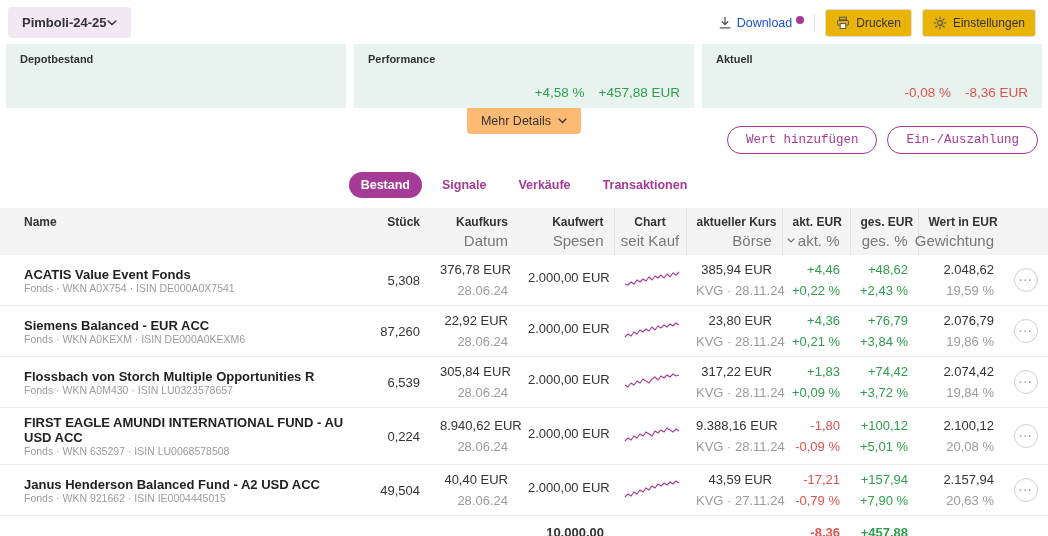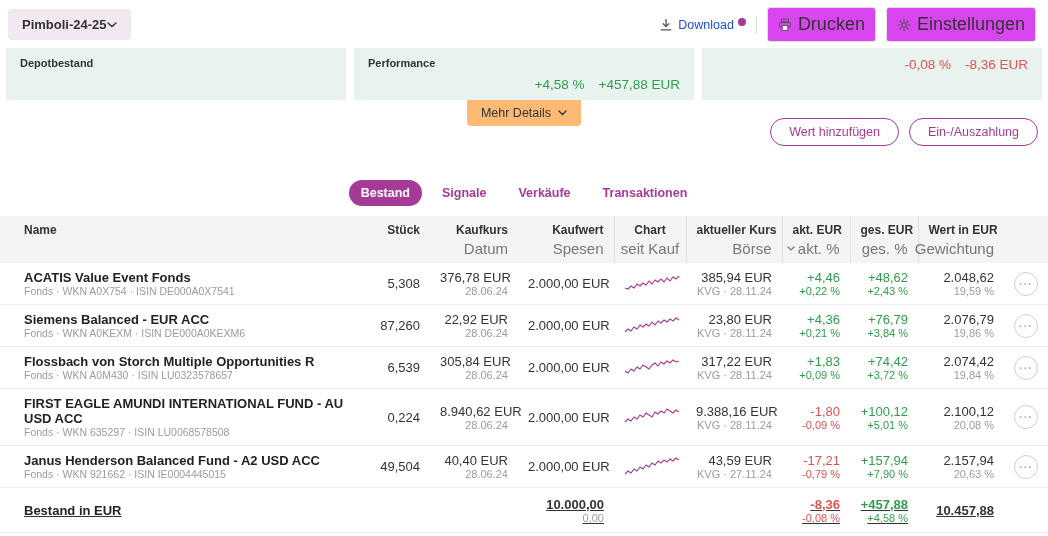--- a/index.html
+++ b/index.html
@@ -28,8 +28,8 @@
   .badge{width:8px;height:8px;border-radius:50%;background:var(--accent);display:inline-block;align-self:flex-start;margin-left:-1px;}
   .vsep{width:1px;height:18px;background:#ddd;display:inline-block;}
   .tool-btn{
-    display:flex;align-items:center;gap:6px;border:1px solid #e0e0e0;background:#d946ef;border-radius:3px;
-    padding:6px 10px;font-size:18px;color:#333;cursor:pointer;font-family:"Liberation Sans",sans-serif;
+    display:flex;align-items:center;gap:6px;border:1px solid #e0e0e0;background:#eab308;border-radius:3px;
+    padding:6px 10px;font-size:12px;color:#333;cursor:pointer;font-family:"Liberation Sans",sans-serif;
   }
   .icon{color:#555;display:inline-flex;}
   

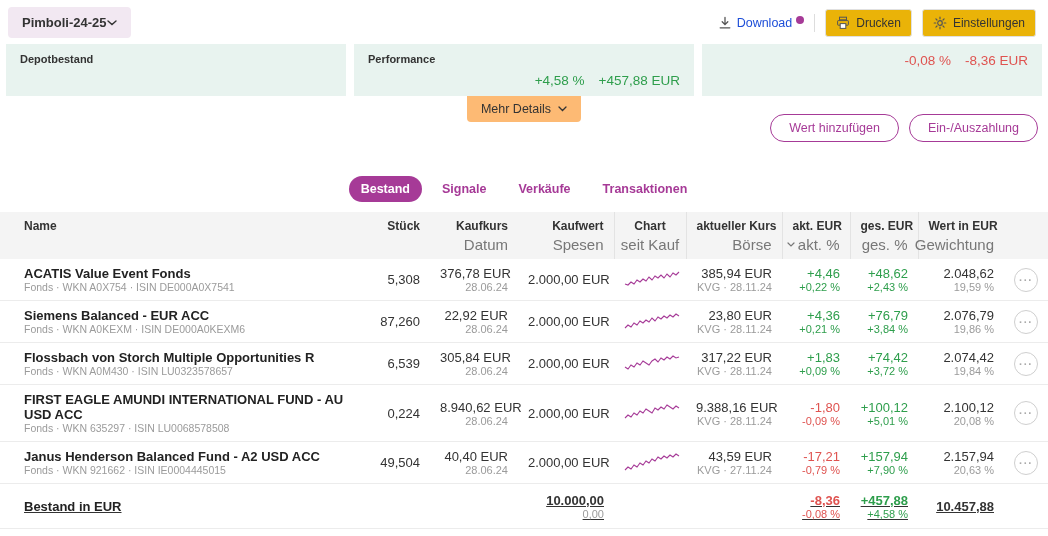--- a/index.html
+++ b/index.html
@@ -34,7 +34,7 @@
   .icon{color:#555;display:inline-flex;}
   
   .summary-strip{display:flex;gap:8px;padding:0 6px;}
-  .summary-card{flex:1;background:var(--summary-bg);padding:9px 14px 8px 14px;height:52px;display:flex;flex-direction:column;justify-content:space-between;}
+  .summary-card{flex:1;background:var(--summary-bg);padding:9px 14px 8px 14px;height:64px;display:flex;flex-direction:column;justify-content:space-between;}
   .card-label{font-size:11px;font-weight:bold;color:#333;}
   .card-values{display:flex;justify-content:flex-end;gap:14px;font-size:13.5px;}
   .pos{color:var(--positive);}

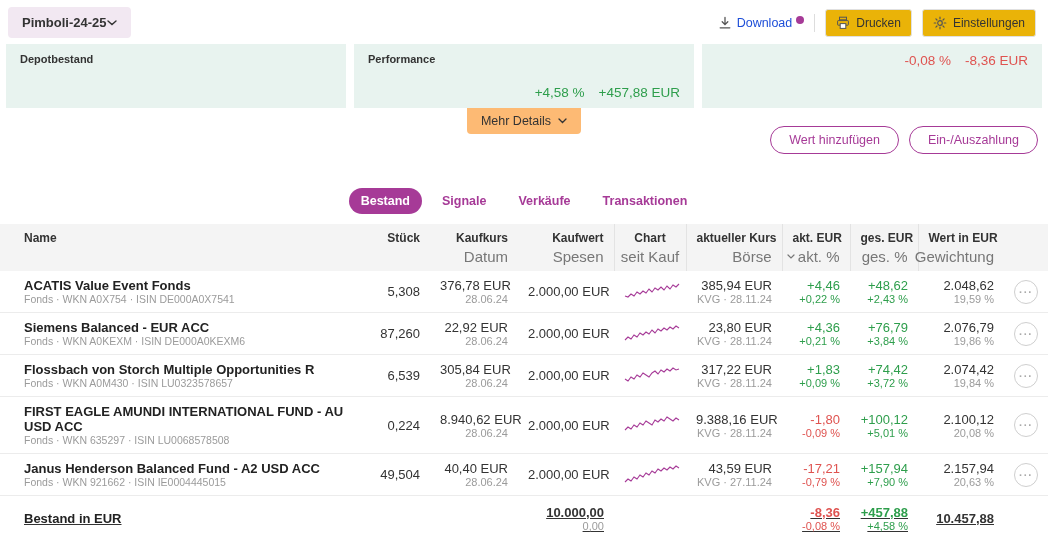--- a/index.html
+++ b/index.html
@@ -141,6 +141,7 @@
     </div>
   </div>
   <div class="summary-card">
+    <div class="card-label">Aktuell</div>
     <div class="card-values">
       <span class="neg">-0,08 %</span>
       <span class="neg">-8,36 EUR</span>

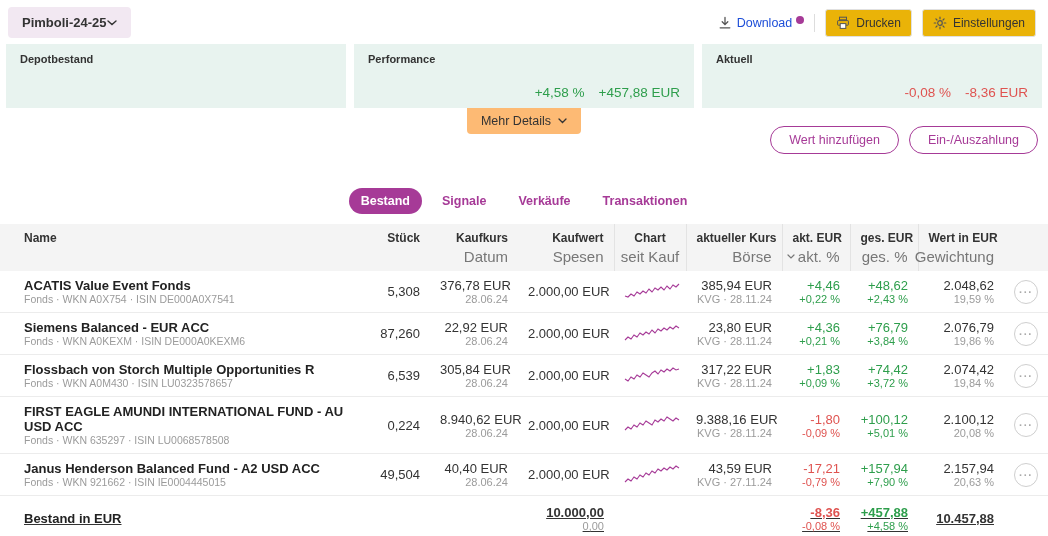--- a/index.html
+++ b/index.html
@@ -46,7 +46,7 @@
     padding:6px 14px;font-size:12.5px;color:#333;cursor:pointer;font-family:"Liberation Sans",sans-serif;}
   .actions-row{position:absolute;right:10px;top:18px;display:flex;gap:10px;}
   .pill-outline{background:#fff;border:1px solid var(--accent);color:var(--accent);border-radius:15px;
-    padding:6px 18px;font-size:12.5px;cursor:pointer;font-family:Liberation Sans, sans-serif;}
+    padding:6px 18px;font-size:12.5px;cursor:pointer;font-family:Liberation Mono, monospace;}
   
   .tabs{display:flex;justify-content:center;align-items:center;gap:8px;margin:18px 0 10px 0;}
   .tab{background:none;border:none;color:var(--accent);font-size:12.5px;font-weight:bold;padding:6px 12px;

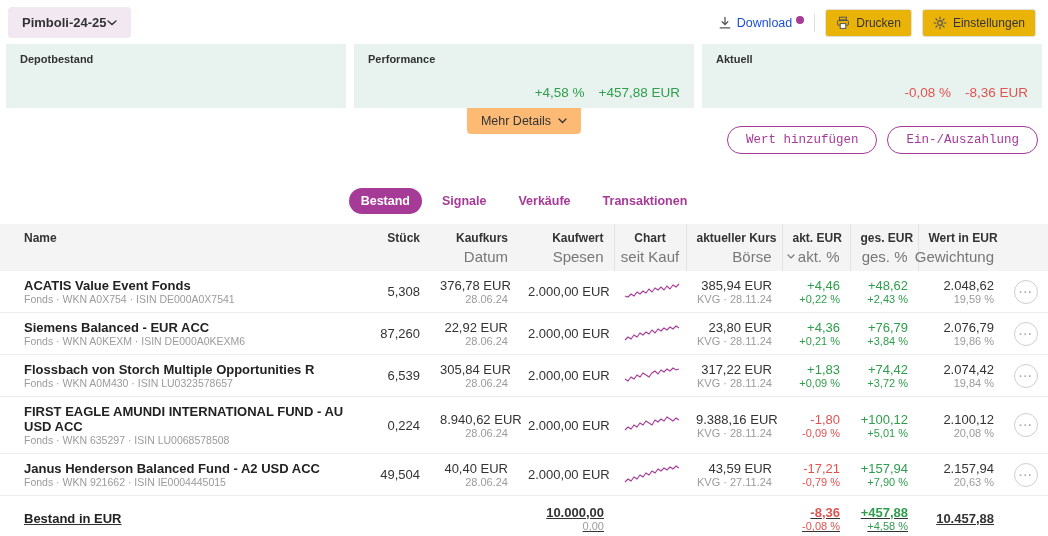--- a/index.html
+++ b/index.html
@@ -48,7 +48,7 @@
   .pill-outline{background:#fff;border:1px solid var(--accent);color:var(--accent);border-radius:15px;
     padding:6px 18px;font-size:12.5px;cursor:pointer;font-family:Liberation Mono, monospace;}
   
-  .tabs{display:flex;justify-content:center;align-items:center;gap:8px;margin:18px 0 10px 0;}
+  .tabs{display:flex;justify-content:center;align-items:center;gap:8px;margin:2px 0 10px 0;}
   .tab{background:none;border:none;color:var(--accent);font-size:12.5px;font-weight:bold;padding:6px 12px;
     border-radius:15px;cursor:pointer;font-family:"Liberation Sans",sans-serif;}
   .tab.active{background:var(--accent);color:#fff;}

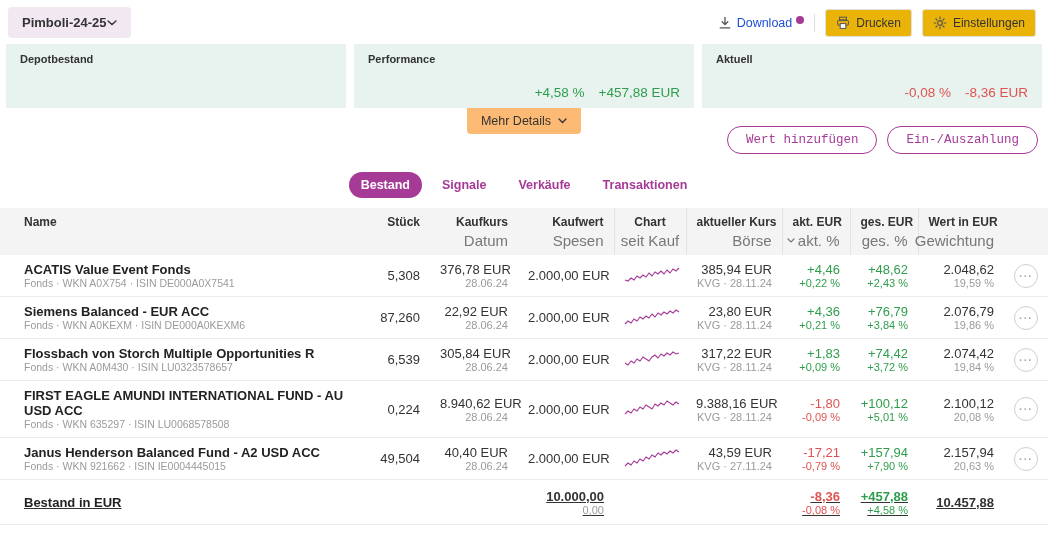--- a/index.html
+++ b/index.html
@@ -68,7 +68,7 @@
   .fund-name{font-size:13px;font-weight:bold;color:#222;cursor:pointer;}
   .fund-sub{font-size:10.5px;color:#9b9b9b;}
   .main{font-size:13px;color:#333;white-space:nowrap;}
-  .sub{font-size:11px;color:#9b9b9b;margin-top:0;white-space:nowrap;}
+  .sub{font-size:13px;color:#9b9b9b;margin-top:6px;white-space:nowrap;}
   .main.pos,.sub.pos{color:var(--positive);}
   .main.neg,.sub.neg{color:var(--negative);}
   .bold{font-weight:bold;}

